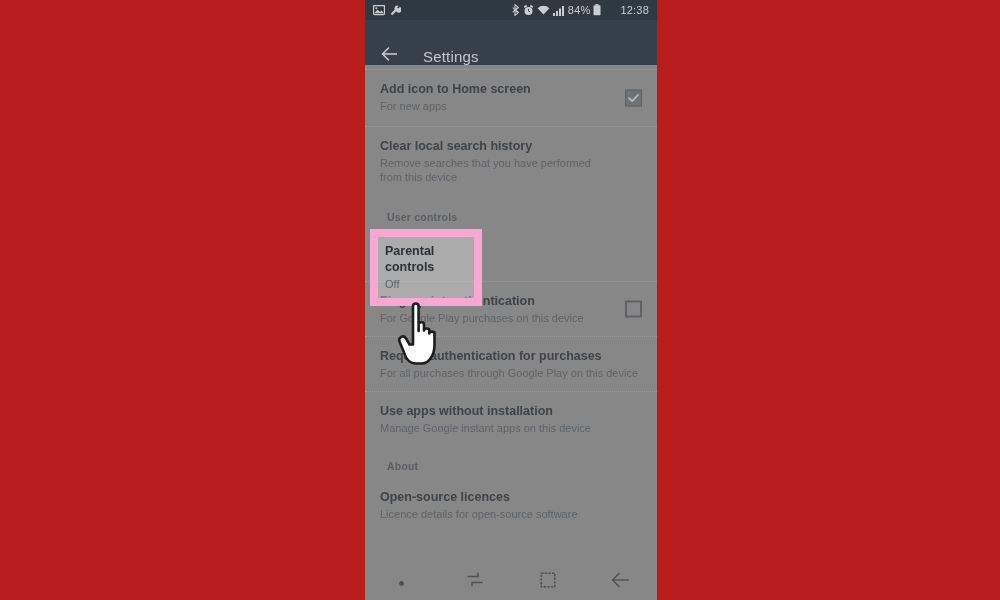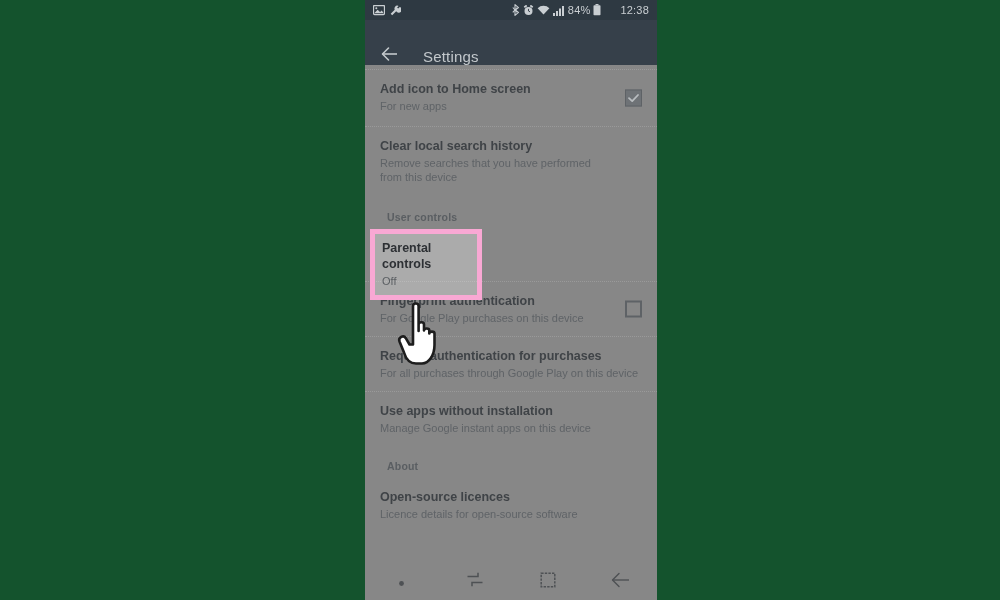--- a/index.html
+++ b/index.html
@@ -15,7 +15,7 @@
     position: relative;
     width: 1000px;
     height: 600px;
-    background: #14532d;
+    background: #b91c1c;
   }
 
   

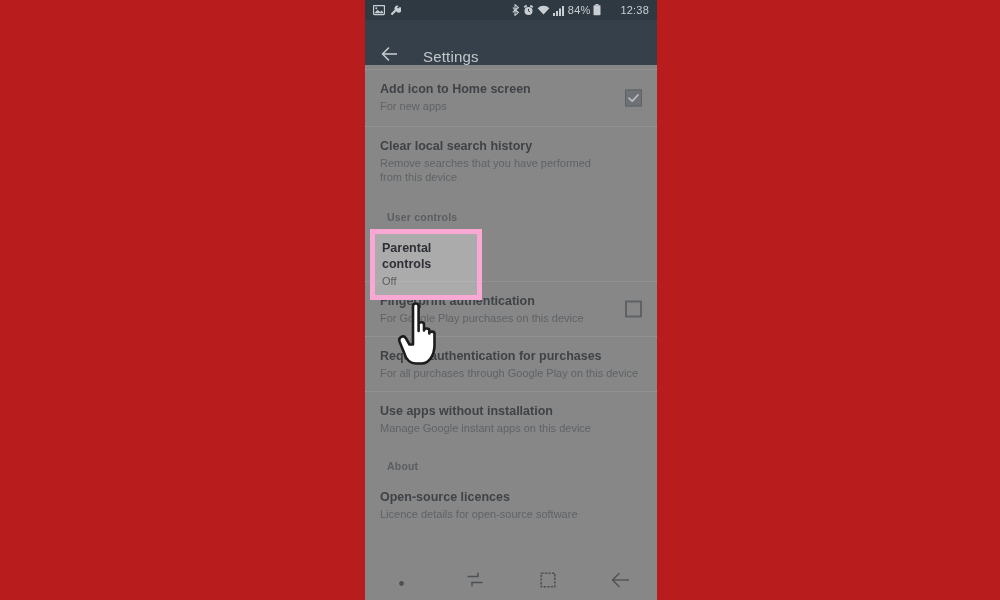--- a/index.html
+++ b/index.html
@@ -156,7 +156,7 @@
     top: 0;
     right: auto;
     width: 112px;
-    border: 5px solid #f9a8d4;
+    border: 8px solid #f9a8d4;
     background: rgba(255,255,255,0.30);
     box-sizing: border-box;
     padding: 6px 7px 7px 7px;

